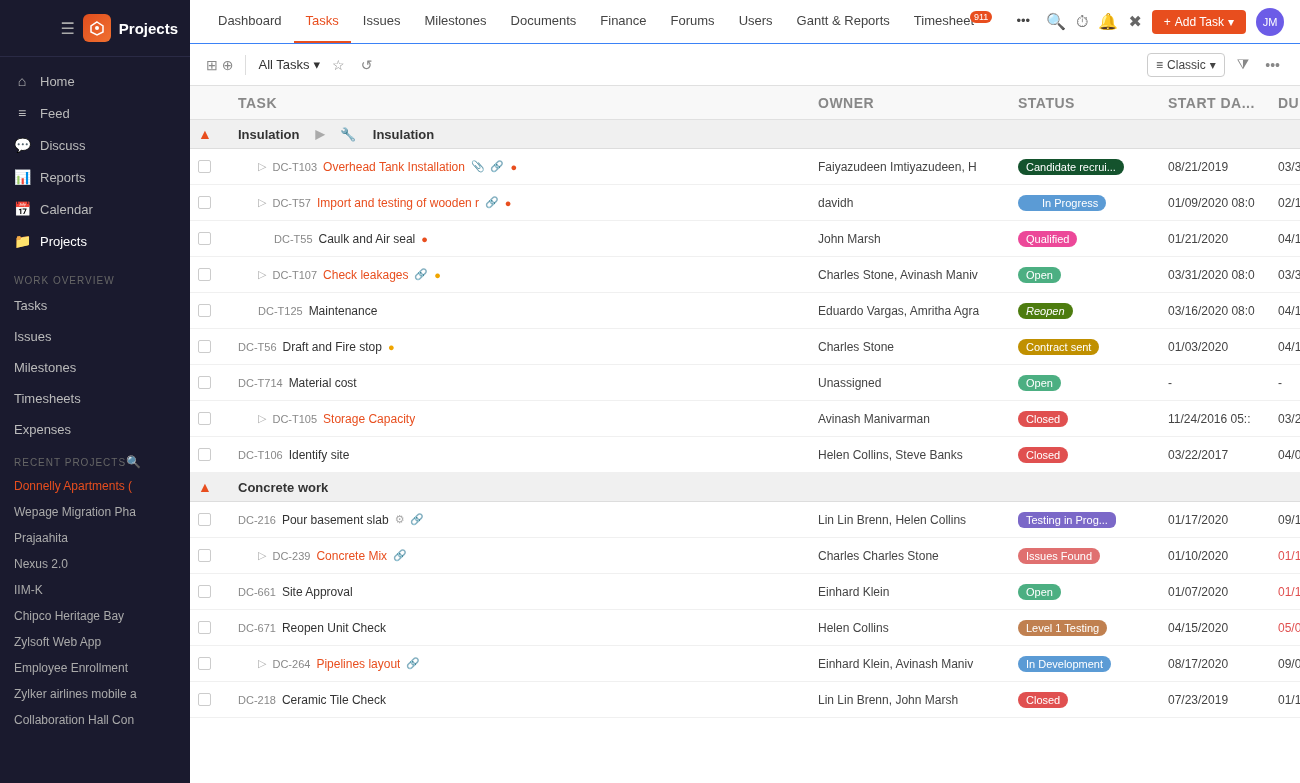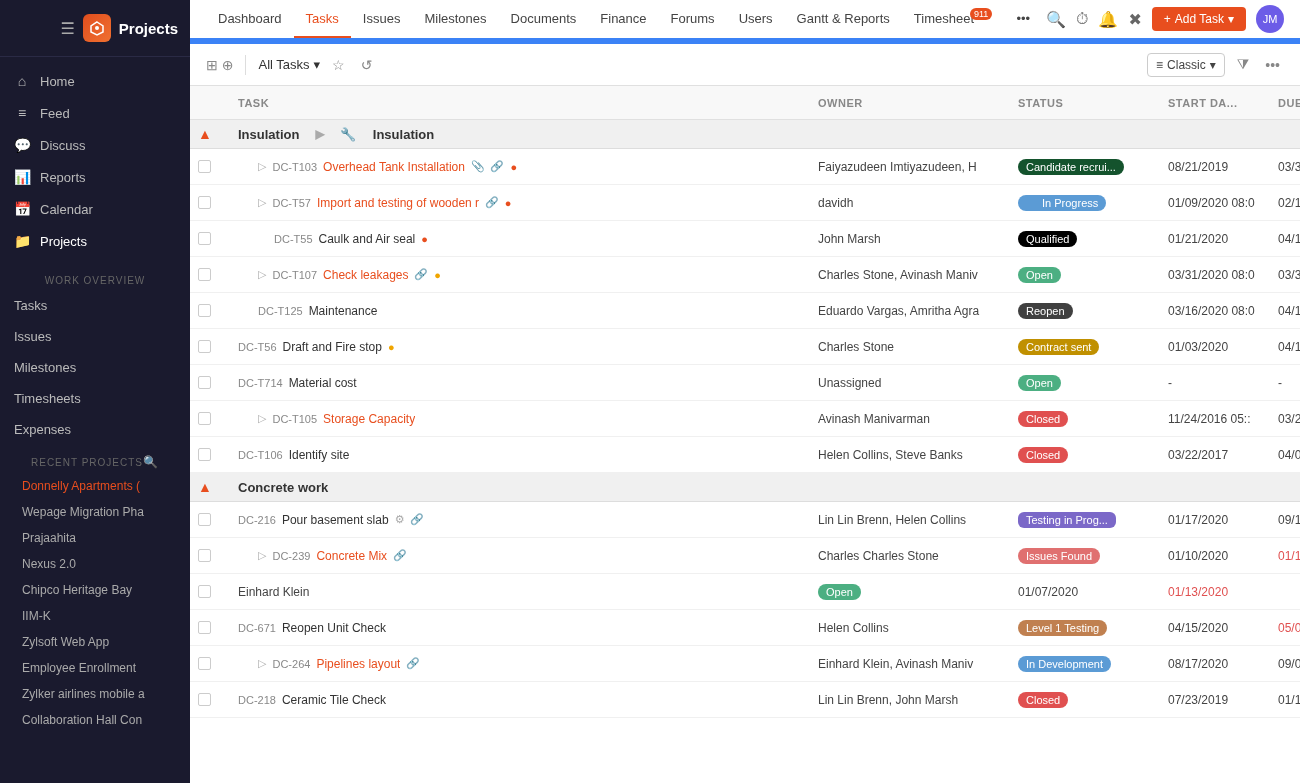--- a/index.html
+++ b/index.html
@@ -26,7 +26,7 @@
     #main { flex: 1; display: flex; flex-direction: column; overflow: hidden; }
 
     
-    .top-nav { background: #fff; border-bottom: 6px solid #3b82f6; display: flex; align-items: center; padding: 0 16px; height: 44px; gap: 0; }
+    .top-nav { background: #fff; border-bottom: 1px solid #3b82f6; display: flex; align-items: center; padding: 0 16px; height: 44px; gap: 0; }
     .top-nav-item { padding: 0 12px; height: 100%; display: flex; align-items: center; font-size: 13px; color: #444; cursor: pointer; border-bottom: 2px solid transparent; }
     .top-nav-item.active { color: #e84e1e; border-bottom-color: #e84e1e; font-weight: 500; }
     .top-nav-right { margin-left: auto; display: flex; align-items: center; gap: 10px; }

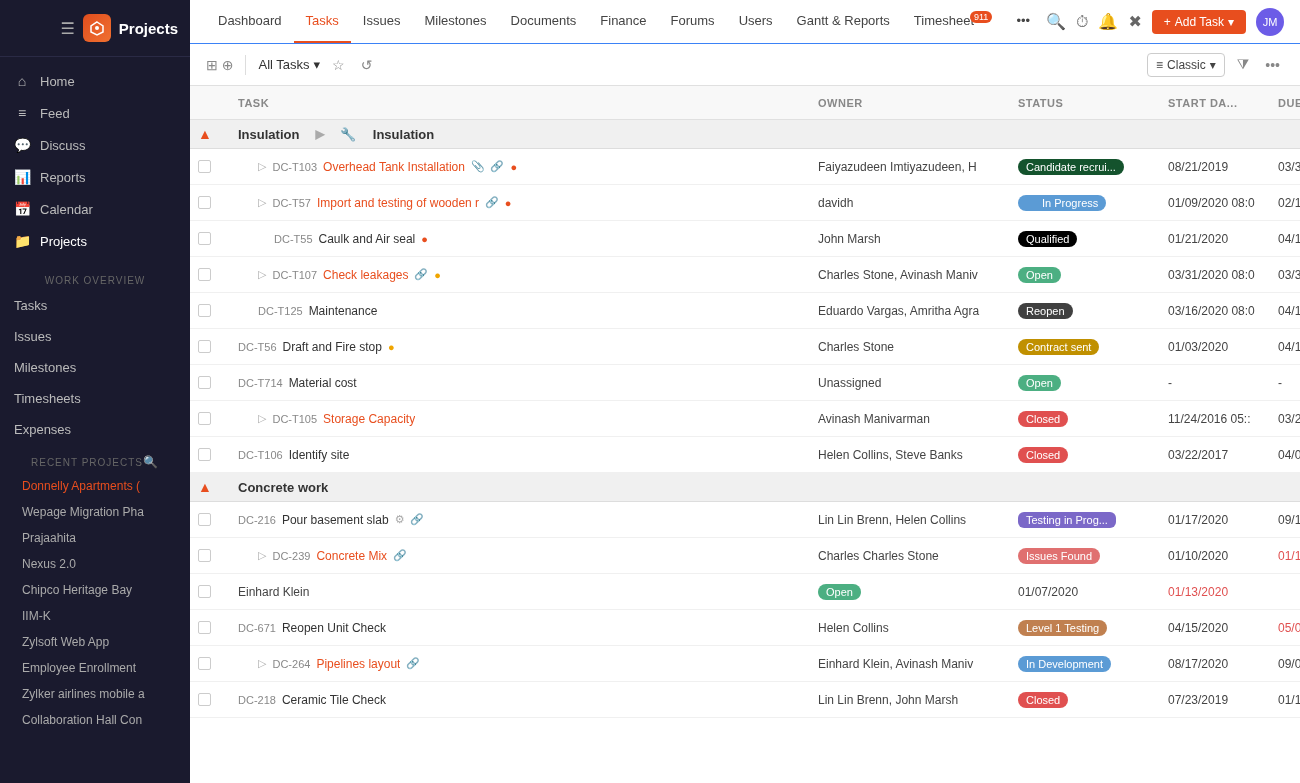--- a/index.html
+++ b/index.html
@@ -46,7 +46,7 @@
     
     .table-container { flex: 1; overflow-y: auto; background: #fff; }
     .table-header { display: grid; grid-template-columns: 40px 580px 200px 150px 110px 110px 90px 100px; background: #f8f8f8; border-bottom: 1px solid #e0e0e0; padding: 0 8px; height: 34px; align-items: center; position: sticky; top: 0; z-index: 10; }
-    .th { font-size: 11px; color: #888; text-transform: uppercase; font-weight: 600; letter-spacing: 0.5px; white-space: nowrap; overflow: hidden; }
+    .th { font-size: 14px; color: #888; text-transform: uppercase; font-weight: 600; letter-spacing: 0.5px; white-space: nowrap; overflow: hidden; }
 
     .group-row { display: grid; grid-template-columns: 40px 1fr; align-items: center; background: #f0f0f0; padding: 6px 8px; border-bottom: 1px solid #ddd; cursor: pointer; }
     .group-title { font-size: 13px; font-weight: 600; color: #333; display: flex; align-items: center; gap: 16px; }

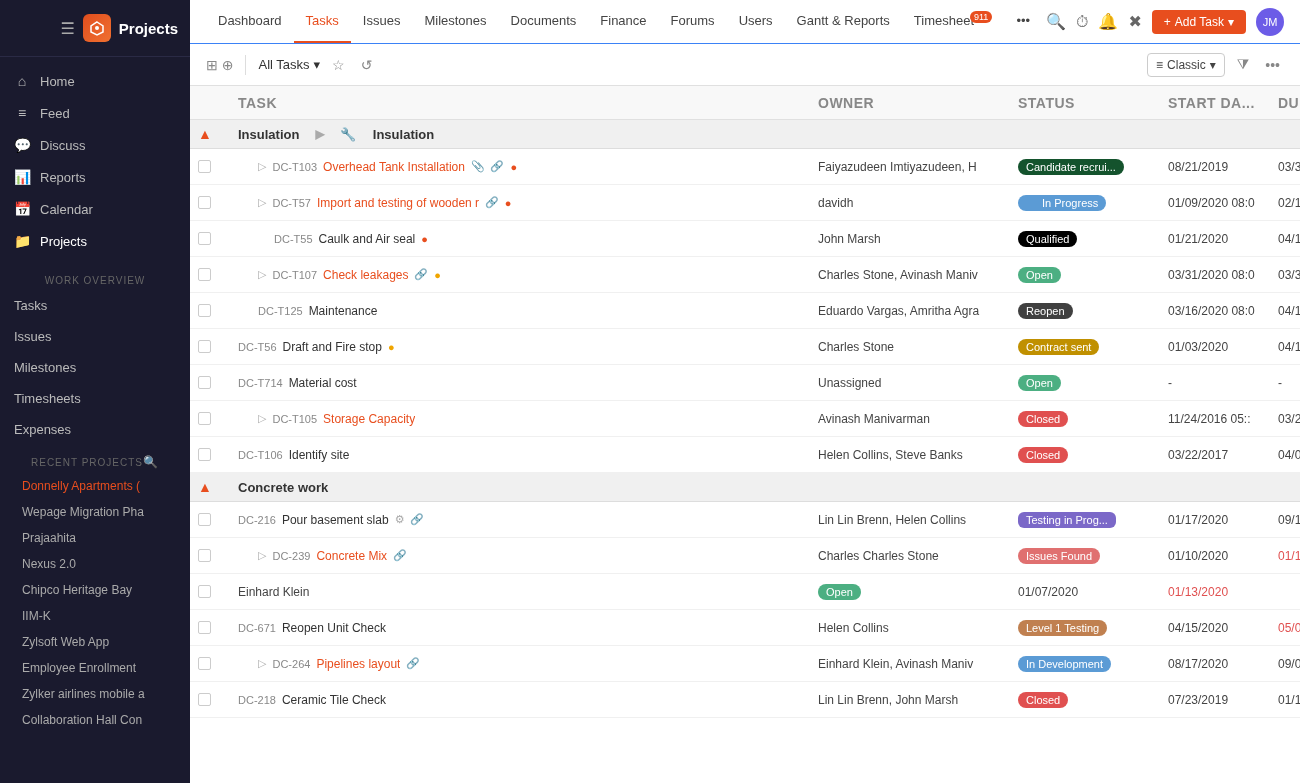--- a/index.html
+++ b/index.html
@@ -67,7 +67,7 @@
     .status-badge { display: inline-flex; align-items: center; padding: 2px 8px; border-radius: 10px; font-size: 11px; font-weight: 500; white-space: nowrap; }
     .status-candidate { background: #14532d; color: white; }
     .status-inprogress { background: #5b9bd5; color: white; padding-left: 24px; }
-    .status-qualified { background: #000000; color: white; }
+    .status-qualified { background: #ec4899; color: white; }
     .status-open { background: #4caf82; color: white; }
     .status-reopen { background: #404040; color: white; }
     .status-contract { background: #c09000; color: white; }

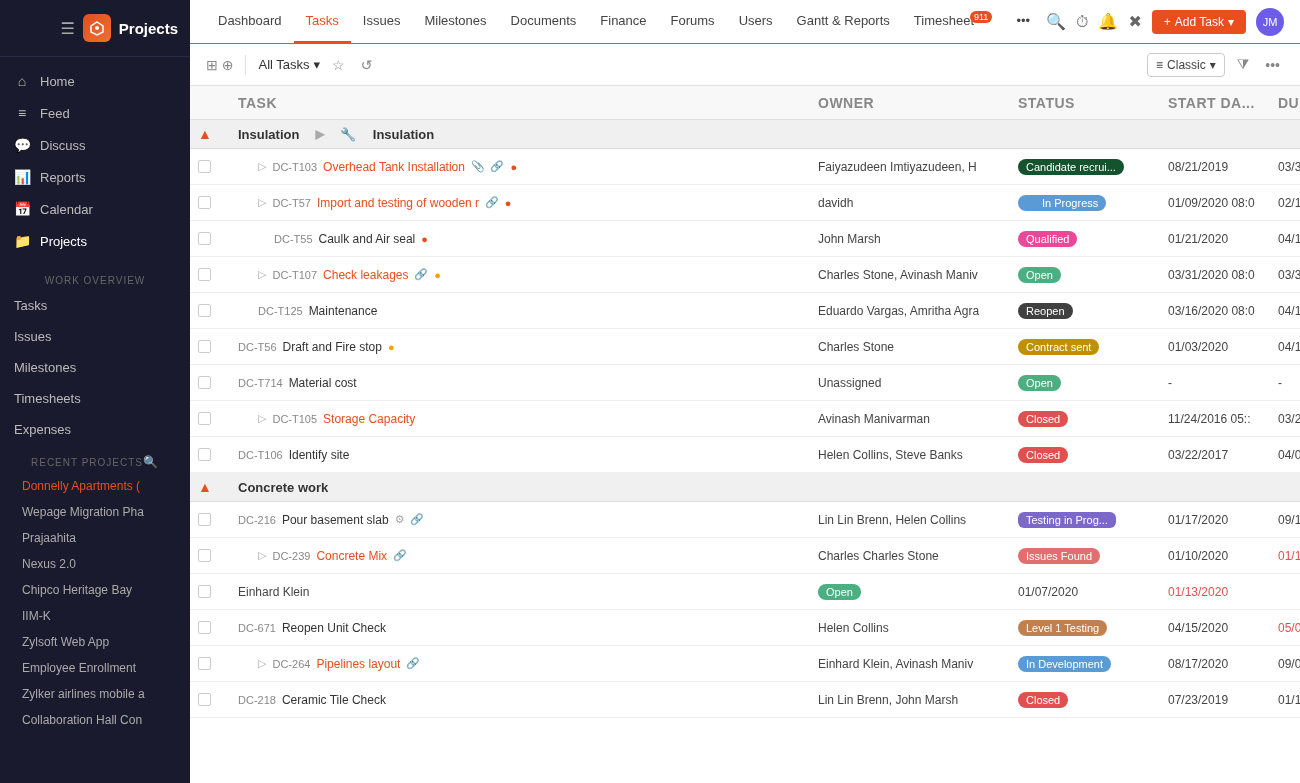--- a/index.html
+++ b/index.html
@@ -17,7 +17,7 @@
     .sidebar-item.active { color: #fff; }
     .sidebar-item .icon { width: 16px; text-align: center; font-size: 14px; }
 
-    .sidebar-section-label { font-size: 10px; color: #666; text-transform: uppercase; padding: 10px 14px 4px; letter-spacing: 1px; display: flex; align-items: center; justify-content: center; }
+    .sidebar-section-label { font-size: 10px; color: #666; text-transform: uppercase; padding: 10px 14px 4px; letter-spacing: 1px; display: flex; align-items: center; justify-content: flex-start; }
 
     .recent-project { padding: 6px 14px; cursor: pointer; font-size: 12px; color: #aaa; white-space: nowrap; overflow: hidden; text-overflow: ellipsis; margin-left: 8px; }
     .recent-project.active { color: #e84e1e; }

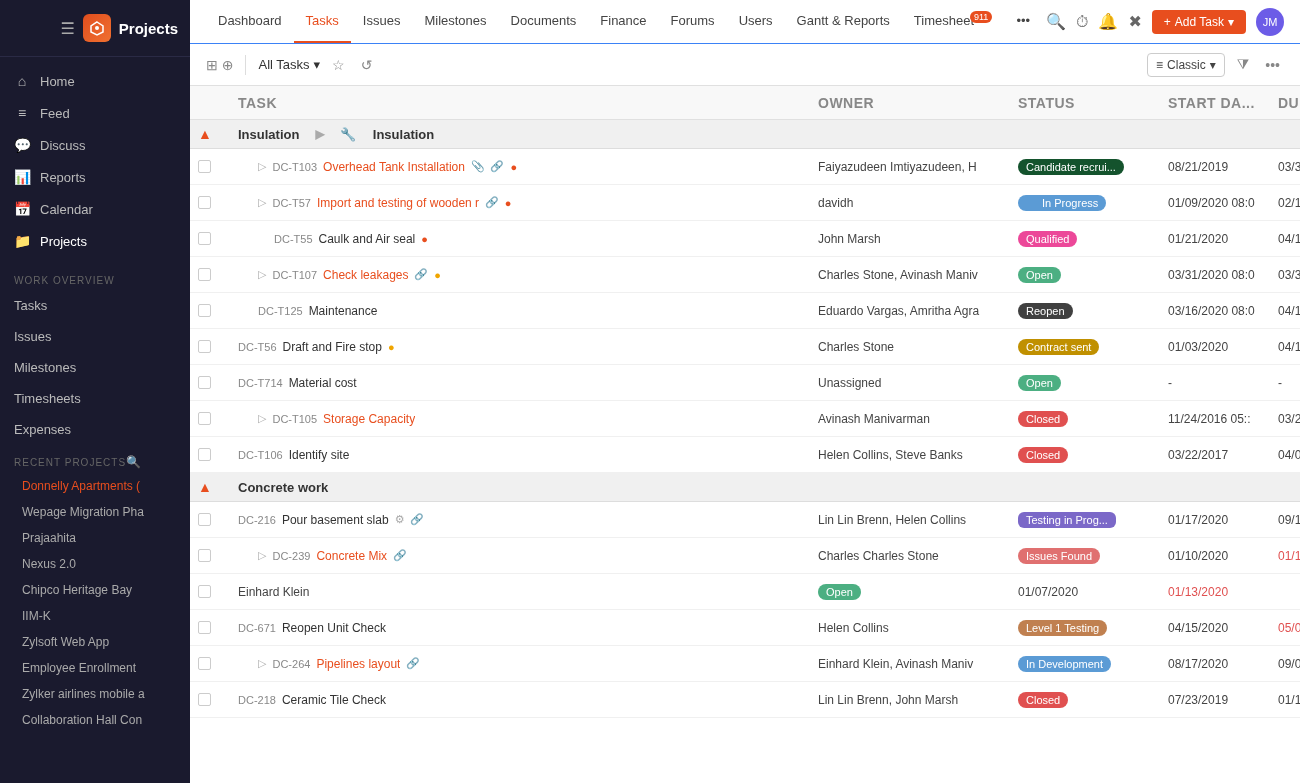--- a/index.html
+++ b/index.html
@@ -69,7 +69,7 @@
     .status-inprogress { background: #5b9bd5; color: white; padding-left: 24px; }
     .status-qualified { background: #ec4899; color: white; }
     .status-open { background: #4caf82; color: white; }
-    .status-reopen { background: #404040; color: white; }
+    .status-reopen { background: #4d7c0f; color: white; font-style: italic; }
     .status-contract { background: #c09000; color: white; }
     .status-closed { background: #e05050; color: white; }
     .status-testing { background: #7b68c8; color: white; border-radius: 6px; }

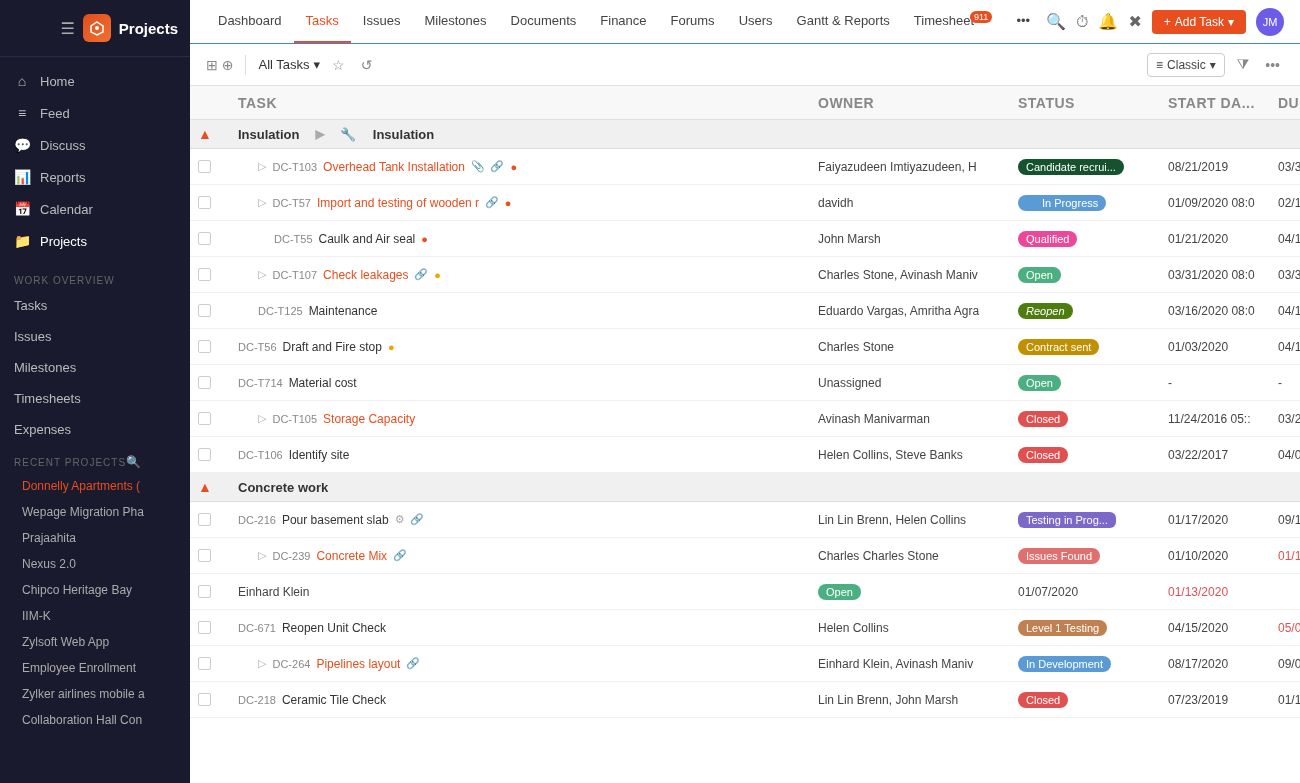--- a/index.html
+++ b/index.html
@@ -19,7 +19,7 @@
 
     .sidebar-section-label { font-size: 10px; color: #666; text-transform: uppercase; padding: 10px 14px 4px; letter-spacing: 1px; display: flex; align-items: center; justify-content: flex-start; }
 
-    .recent-project { padding: 6px 14px; cursor: pointer; font-size: 12px; color: #aaa; white-space: nowrap; overflow: hidden; text-overflow: ellipsis; margin-left: 8px; }
+    .recent-project { padding: 6px 14px; cursor: pointer; font-size: 12px; color: #aaa; white-space: nowrap; overflow: hidden; text-overflow: ellipsis; }
     .recent-project.active { color: #e84e1e; }
 
     

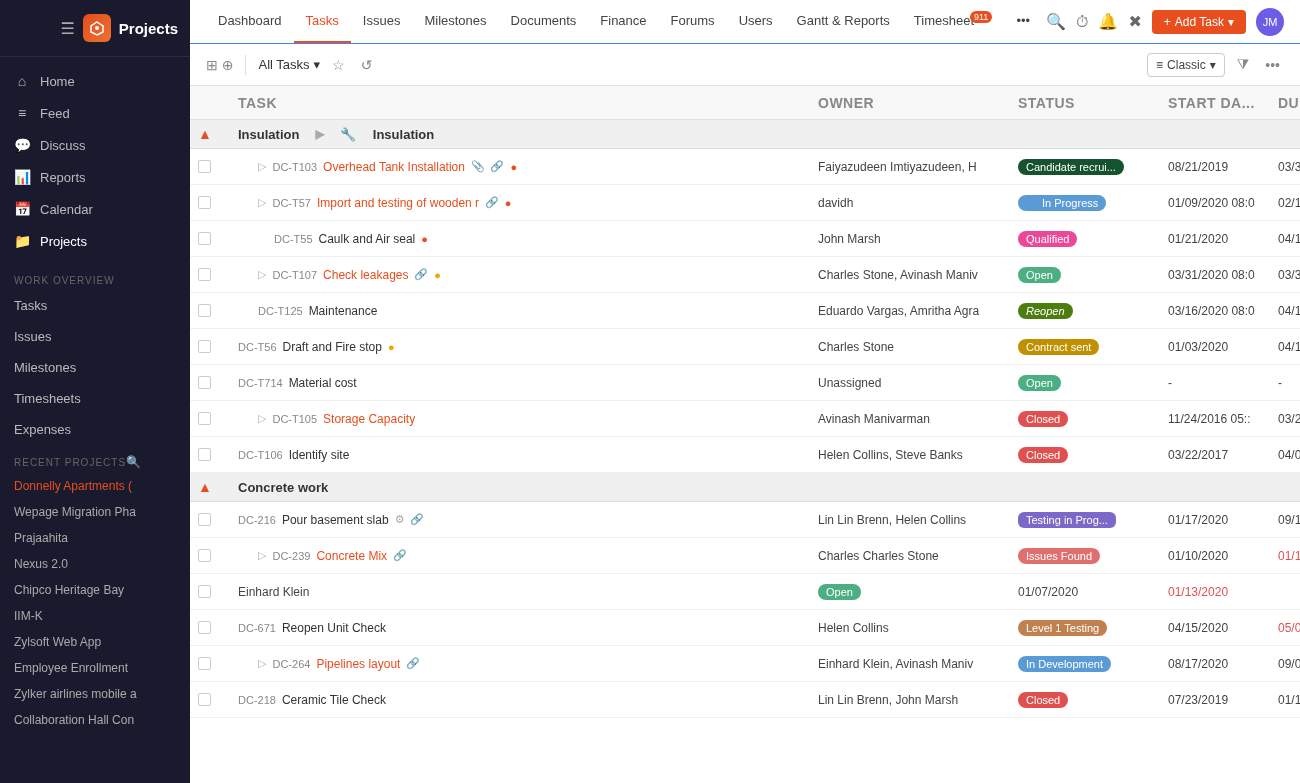--- a/index.html
+++ b/index.html
@@ -440,6 +440,10 @@
       <div class="task-check">
         <div class="checkbox"></div>
       </div>
+      <div class="task-info">
+        <span class="task-id">DC-661</span>
+        <span class="task-name">Site Approval</span>
+      </div>
       <div class="owner">Einhard Klein</div>
       <div><span class="status-badge status-open">Open</span></div>
       <div class="date">01/07/2020</div>

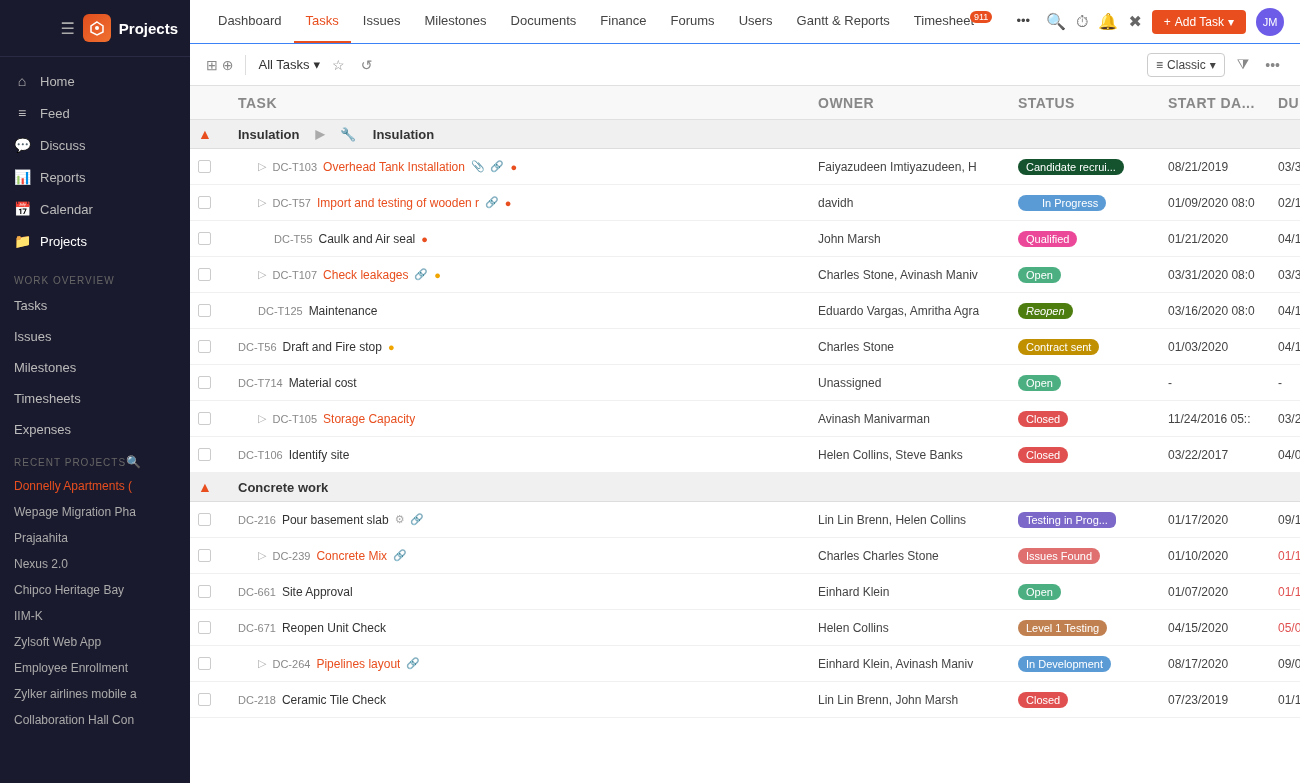--- a/index.html
+++ b/index.html
@@ -159,8 +159,8 @@
   <div class="recent-project">Wepage Migration Pha</div>
   <div class="recent-project">Prajaahita</div>
   <div class="recent-project">Nexus 2.0</div>
+  <div class="recent-project">IIM-K</div>
   <div class="recent-project">Chipco Heritage Bay</div>
-  <div class="recent-project">IIM-K</div>
   <div class="recent-project">Zylsoft Web App</div>
   <div class="recent-project">Employee Enrollment</div>
   <div class="recent-project">Zylker airlines mobile a</div>

